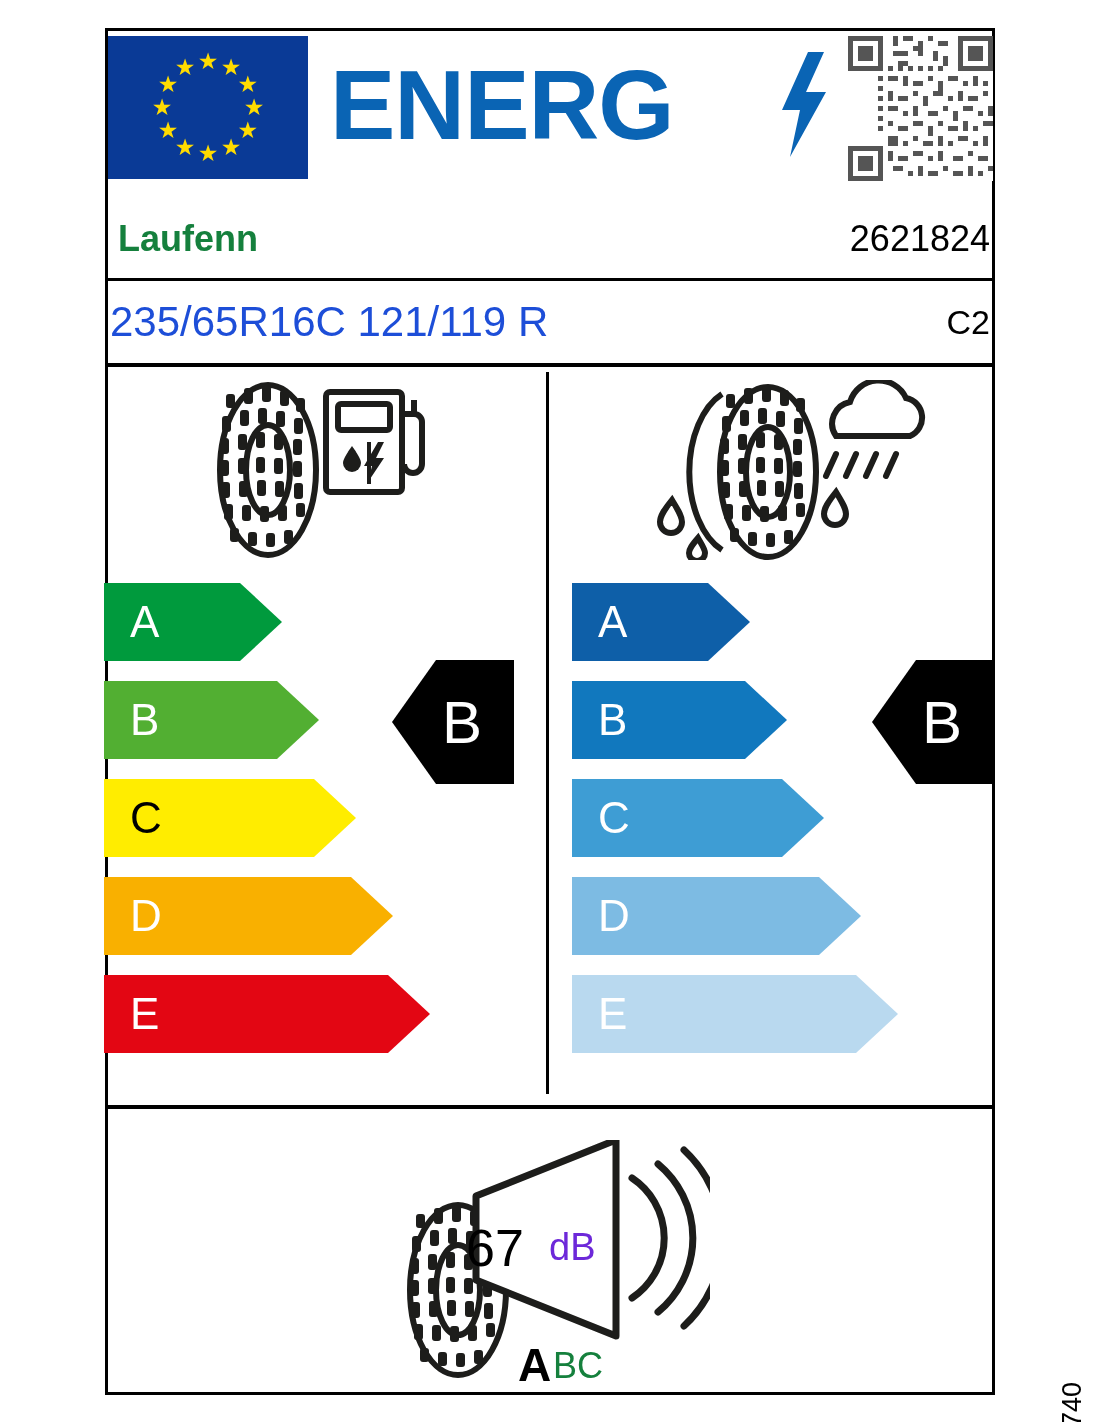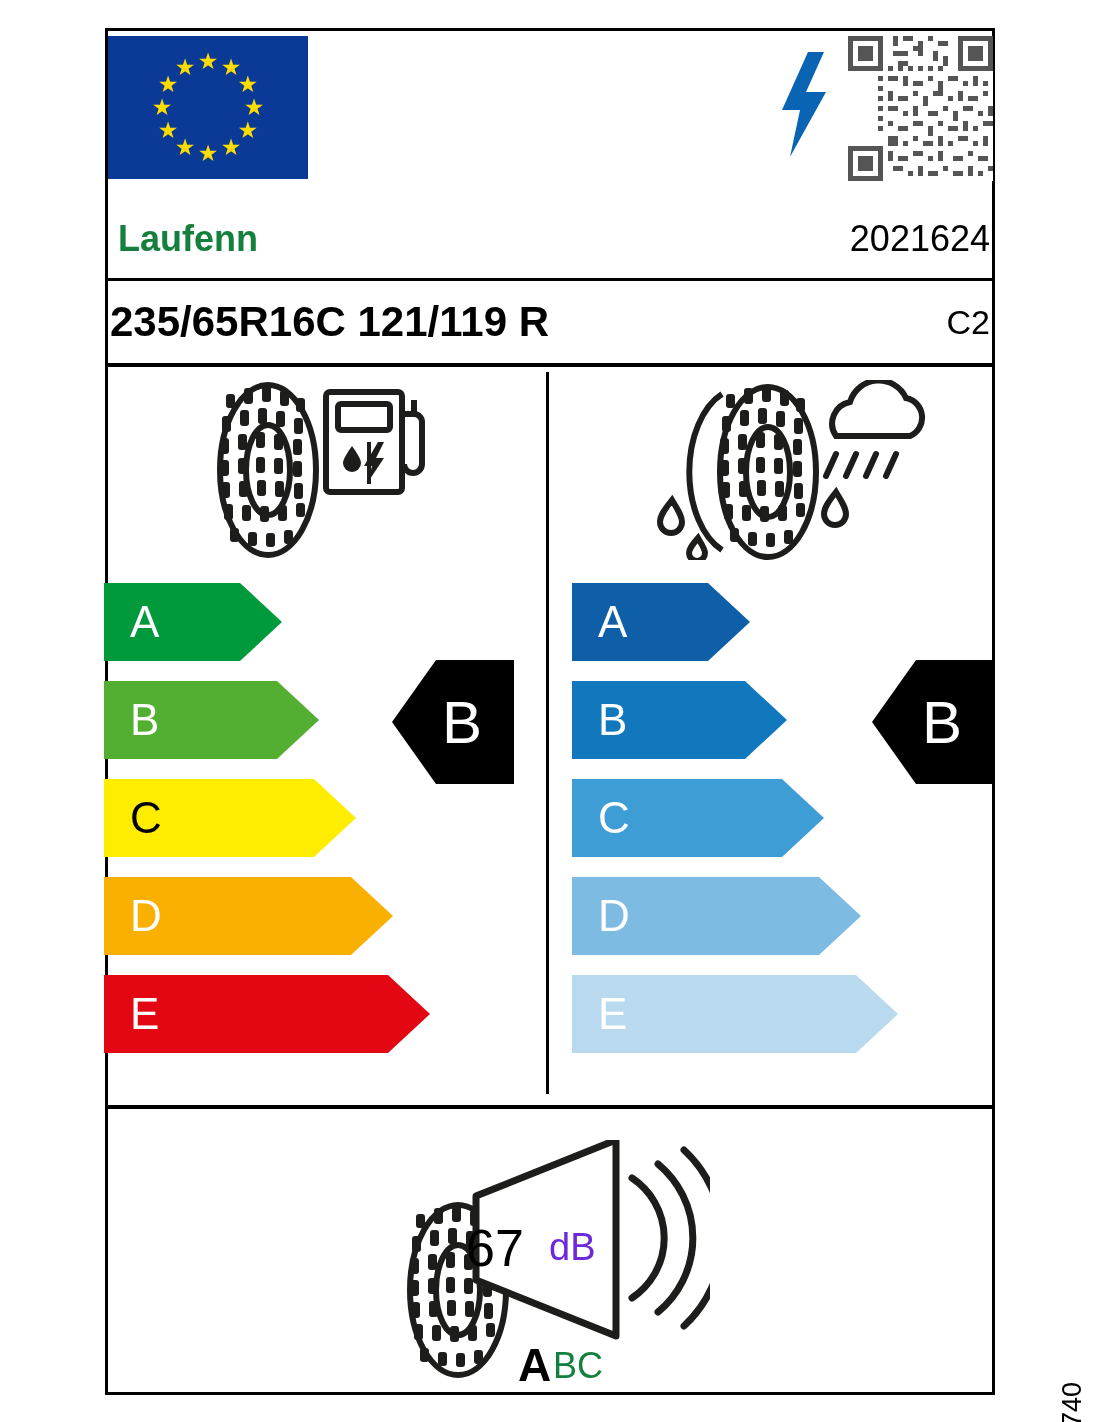--- a/index.html
+++ b/index.html
@@ -258,6 +258,7 @@
       <div class="eu-star" style="left: 65.5px; top: 20.1628px;">★</div>
     </div>
 
+  <div class="energ-word">ENERG</div>
 
   <div class="bolt">
     <svg viewBox="0 0 50 105" width="50" height="105">

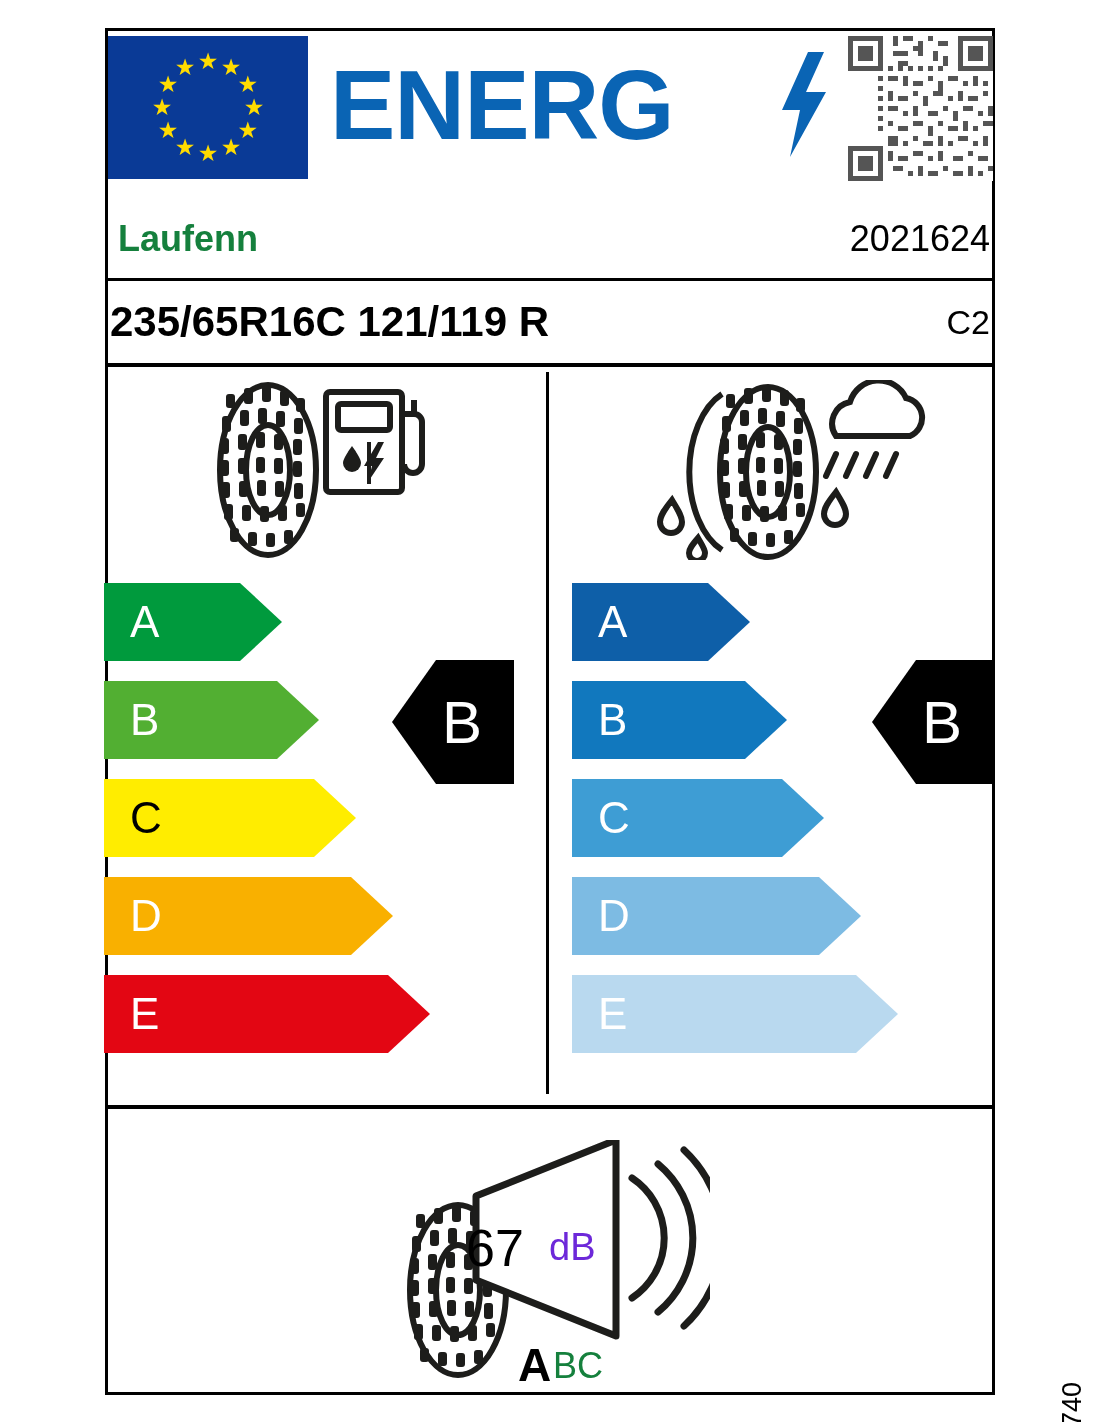--- a/index.html
+++ b/index.html
@@ -379,7 +379,7 @@
   </div>
 
   <div class="brand">Laufenn</div>
-  <div class="model-code">2021624</div>
+  <div class="model-code">2621824</div>
   <div class="hr1"></div>
 
   <div class="tire-size">235/65R16C 121/119 R</div>

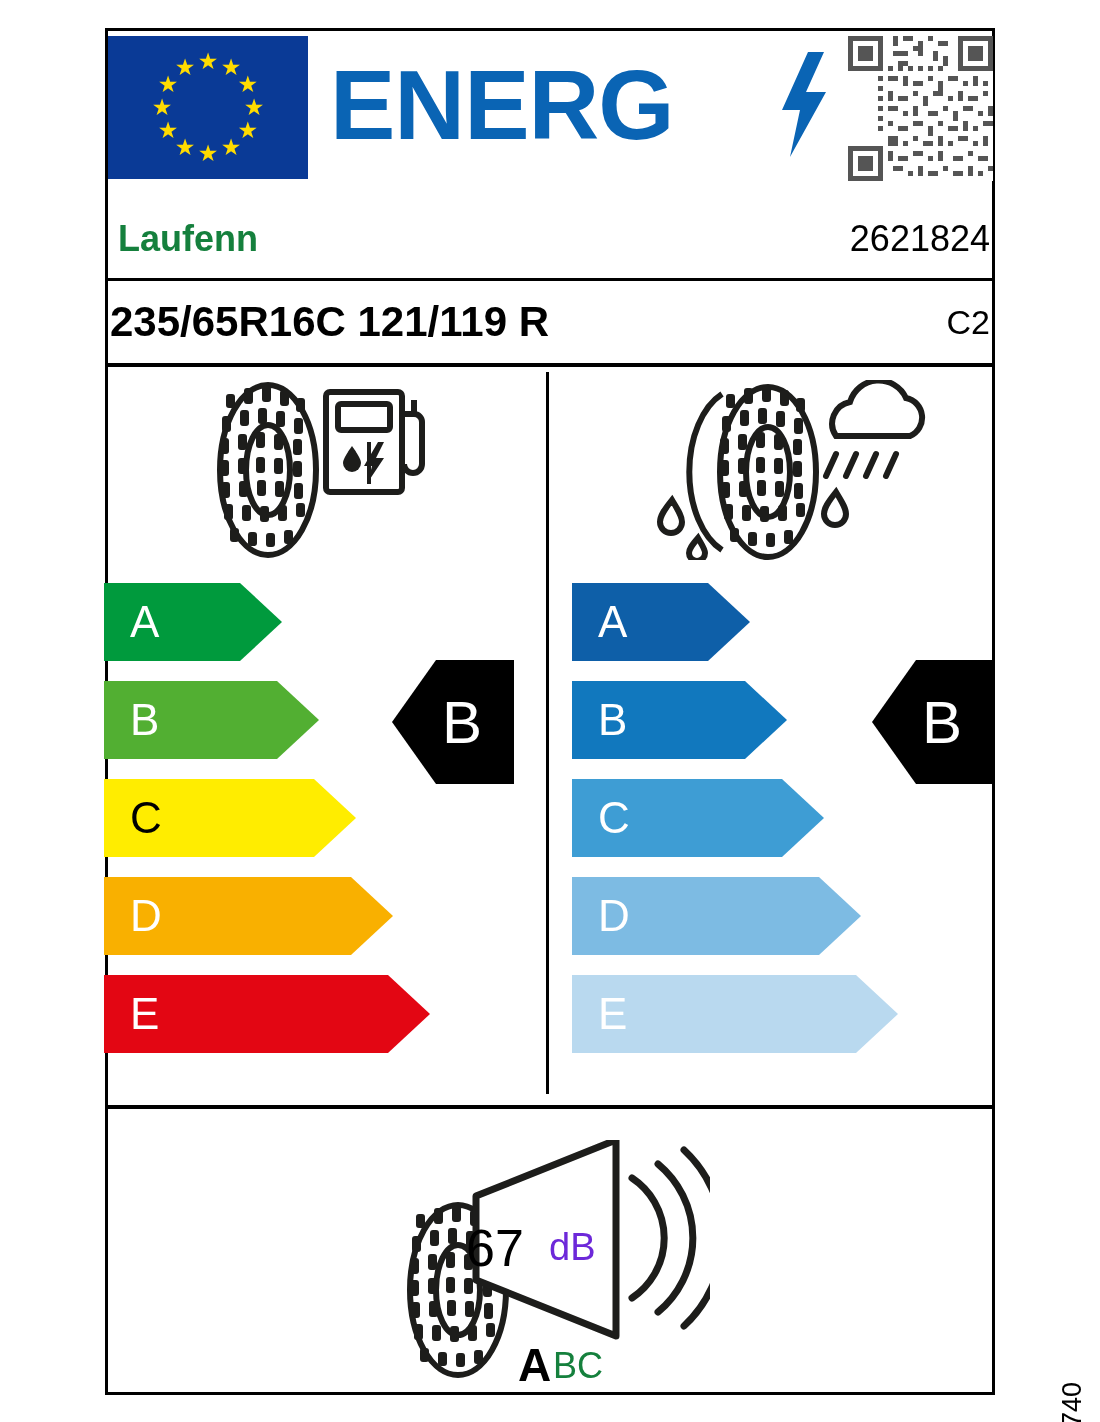--- a/index.html
+++ b/index.html
@@ -100,9 +100,8 @@
     left: 110px;
     top: 298px;
     font-size: 42px;
-    color: #000000;
+    color: #1d4ed8;
     letter-spacing: 0px;
-    font-weight: bold;
   }
   .class-code {
     position: absolute;

